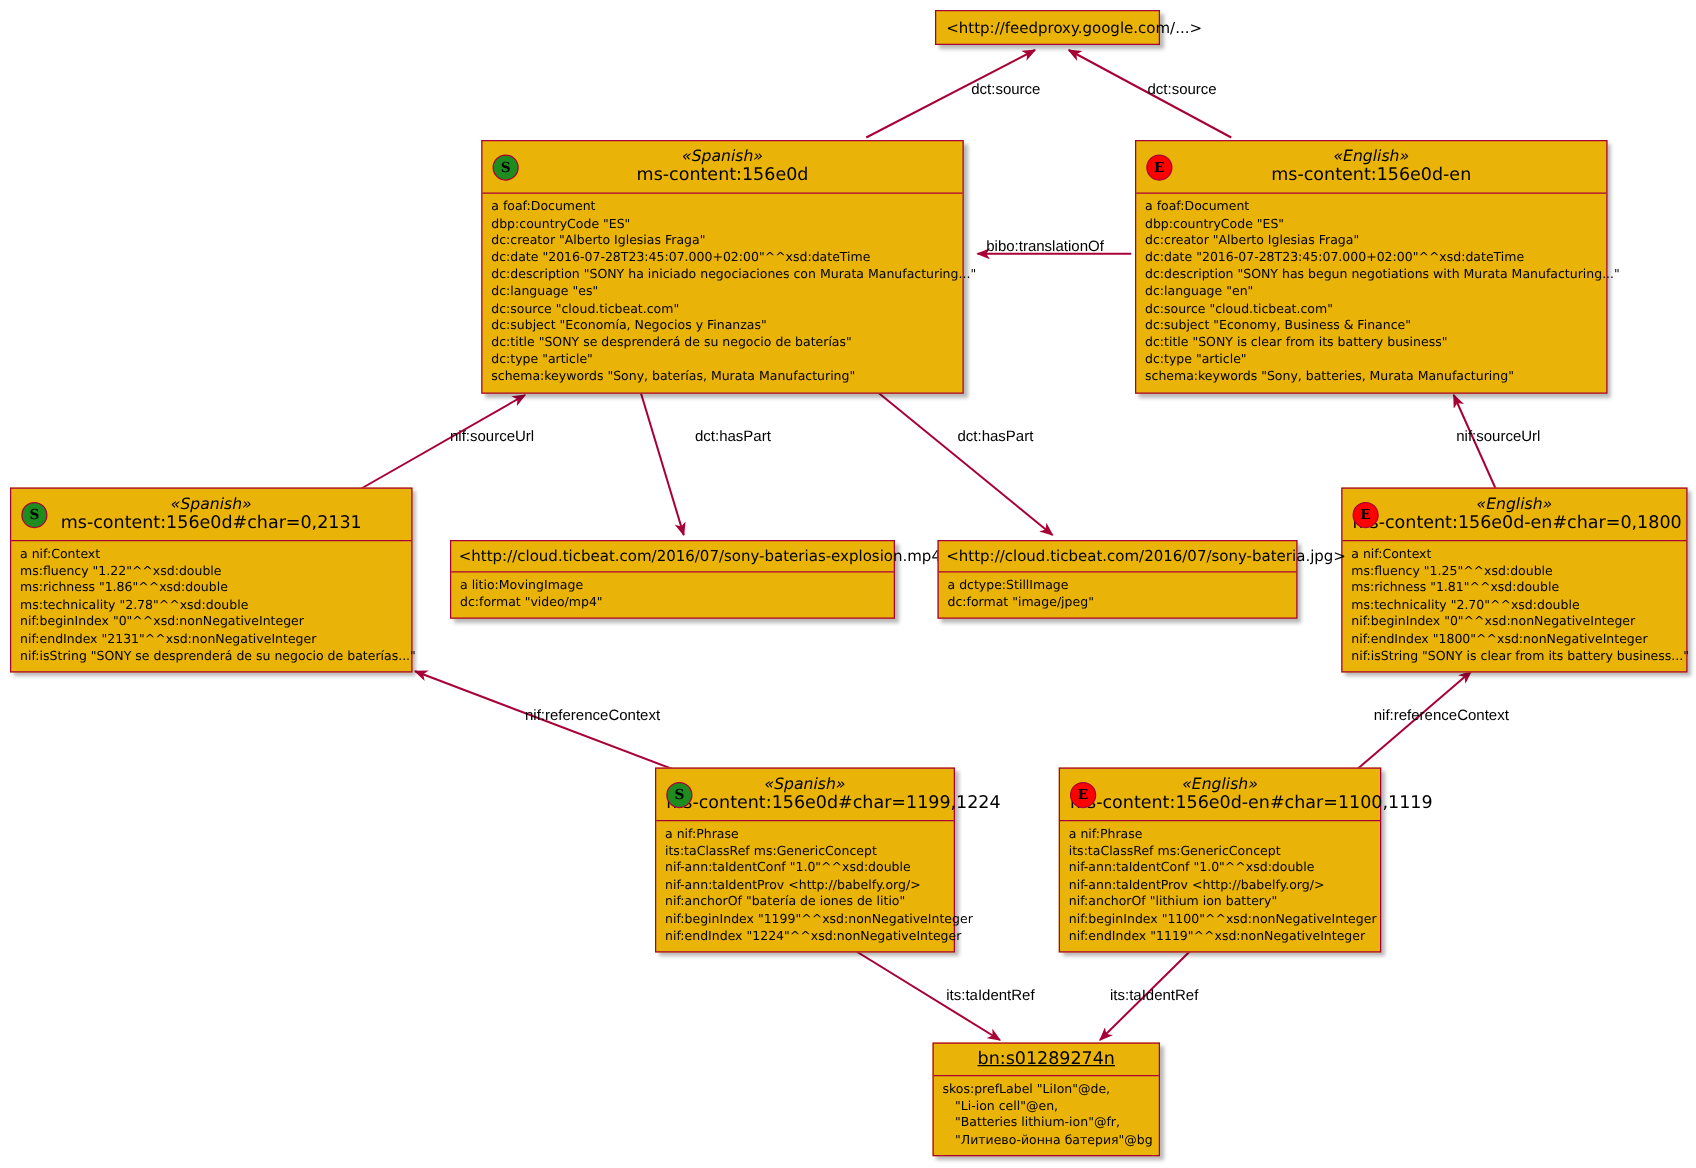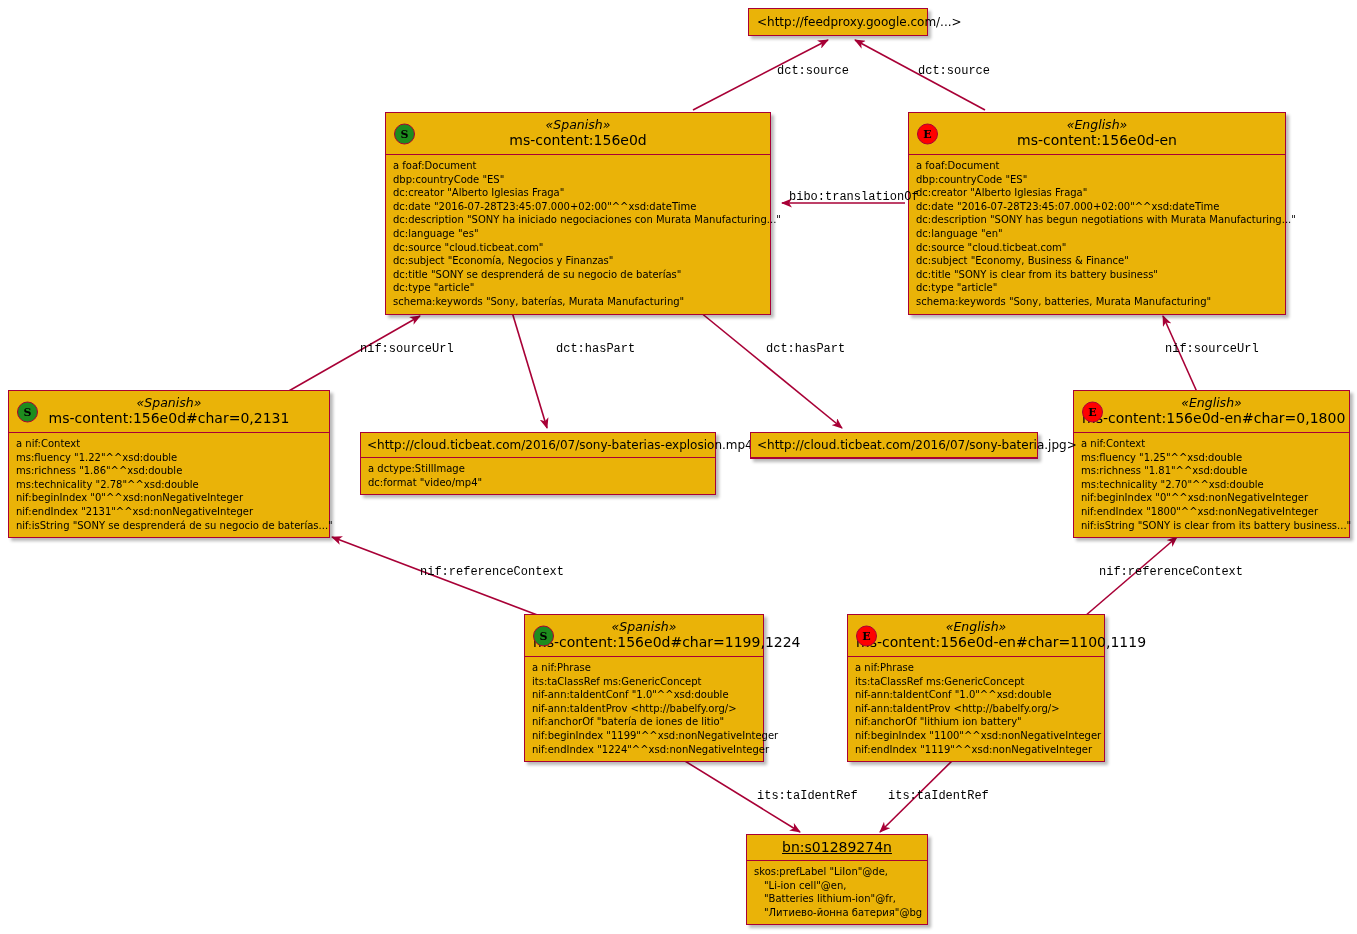--- a/index.html
+++ b/index.html
@@ -89,7 +89,7 @@
     font-size: 12px;
     color: #000000;
     white-space: nowrap;
-    font-family: Liberation Mono, monospace;
+    font-family: Liberation Sans, sans-serif;
   }
 </style>
 </head>

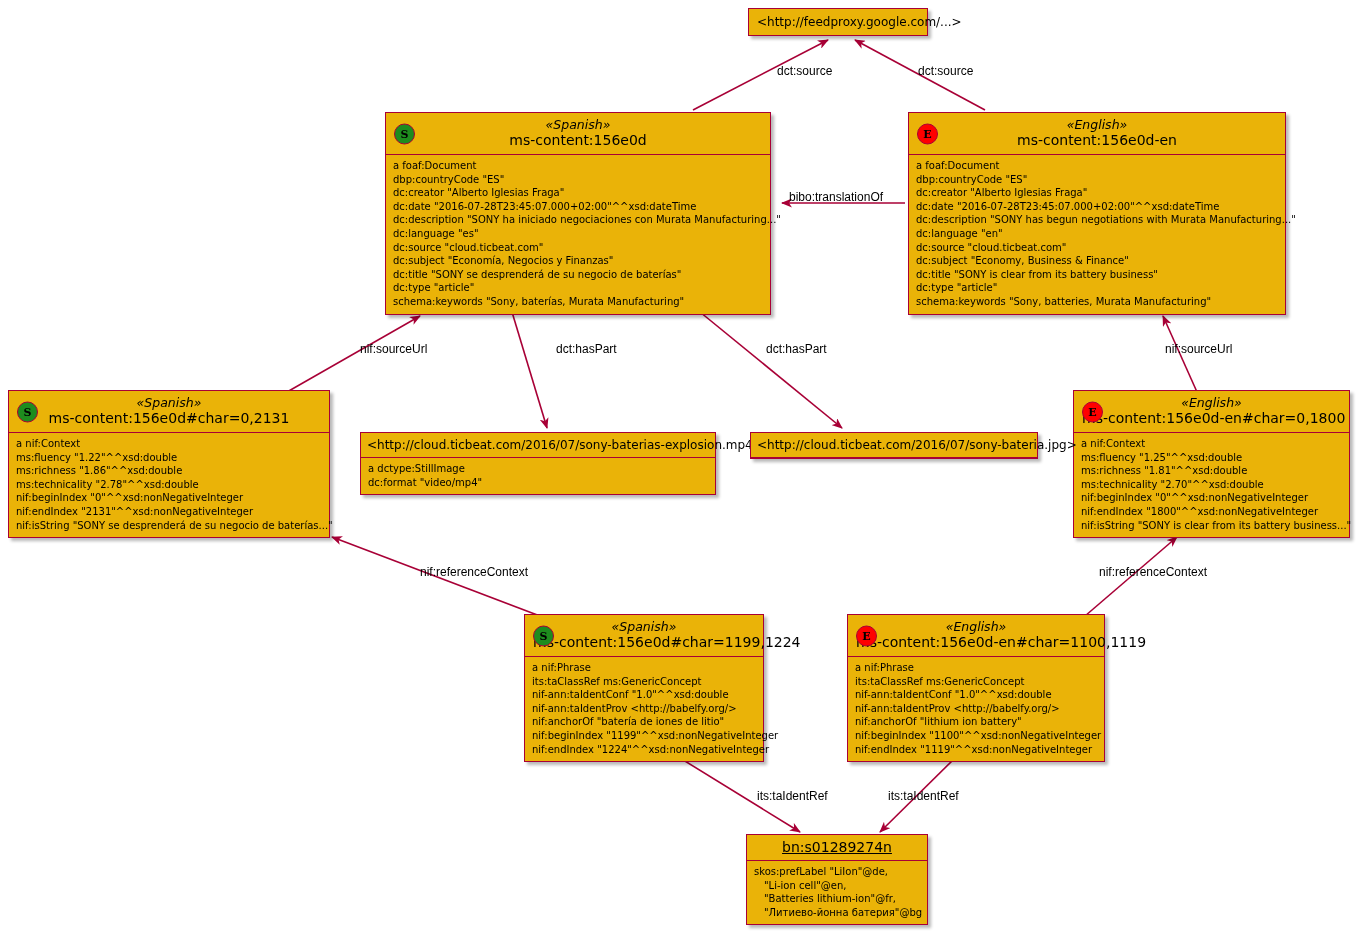--- a/index.html
+++ b/index.html
@@ -214,7 +214,7 @@
       <div class="uri-title">&lt;http://cloud.ticbeat.com/2016/07/sony-baterias-explosion.mp4&gt;</div>
     </div>
     <div class="node-body">
-      <div class="line">a dctype:StillImage</div>
+      <div class="line">a litio:MovingImage</div>
       <div class="line">dc:format "video/mp4"</div>
     </div>
   </div>

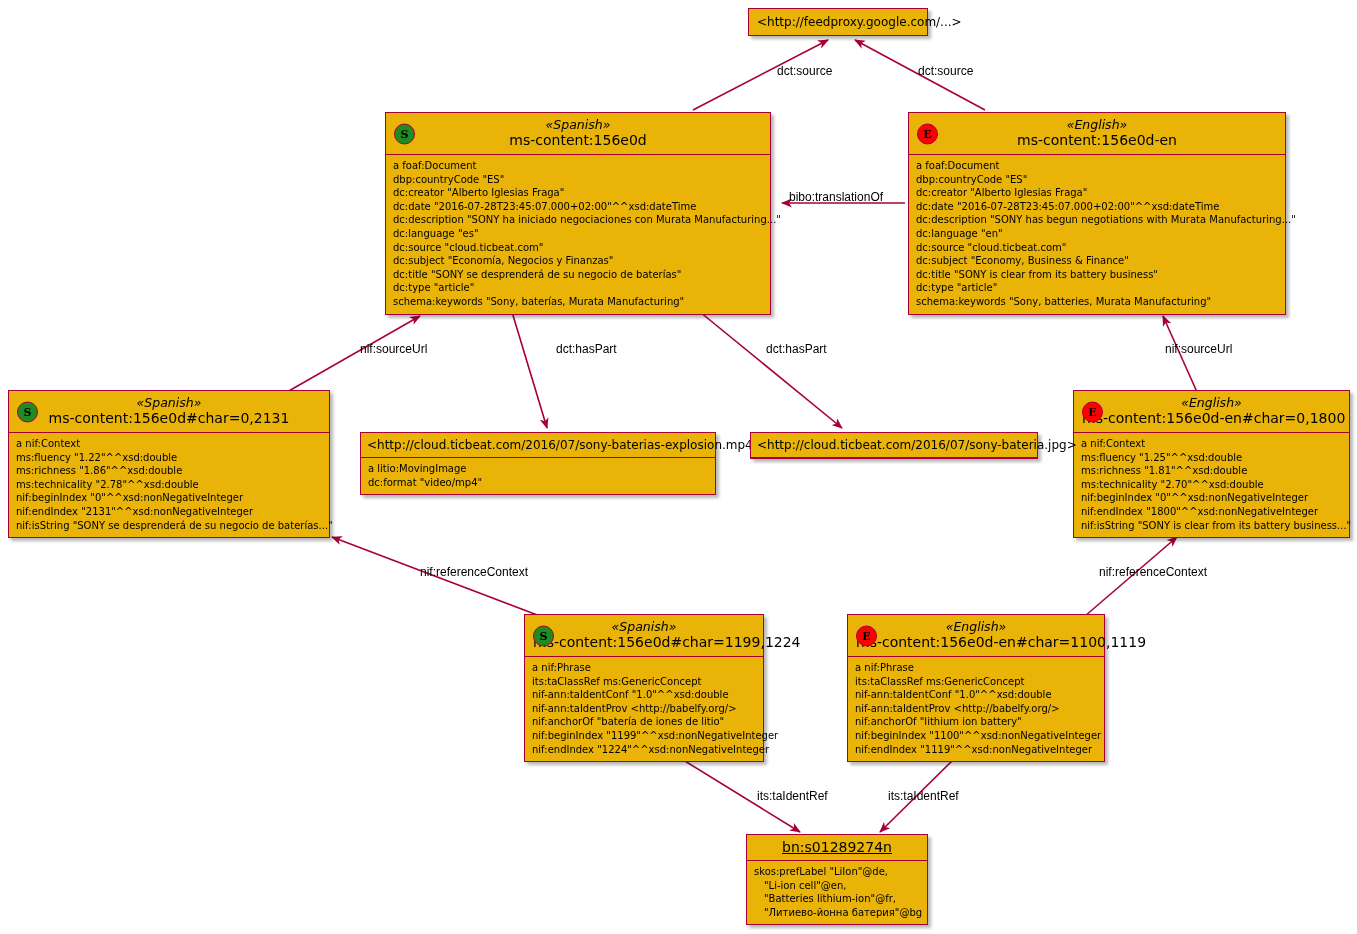--- a/index.html
+++ b/index.html
@@ -223,6 +223,10 @@
     <div class="node-header" style="padding:4px 6px;">
       <div class="uri-title">&lt;http://cloud.ticbeat.com/2016/07/sony-bateria.jpg&gt;</div>
     </div>
+    <div class="node-body">
+      <div class="line">a dctype:StillImage</div>
+      <div class="line">dc:format "image/jpeg"</div>
+    </div>
   </div>
 
   <div class="node" style="left:524px; top:614px; width:240px;">

